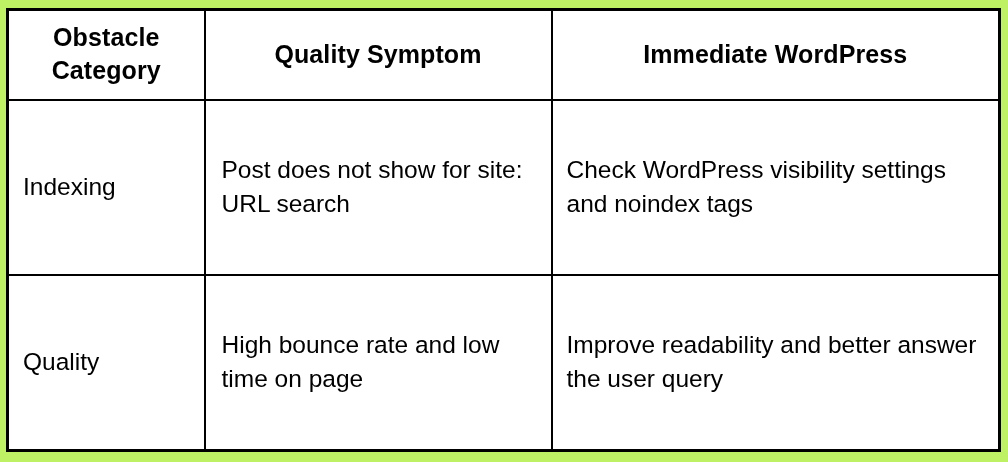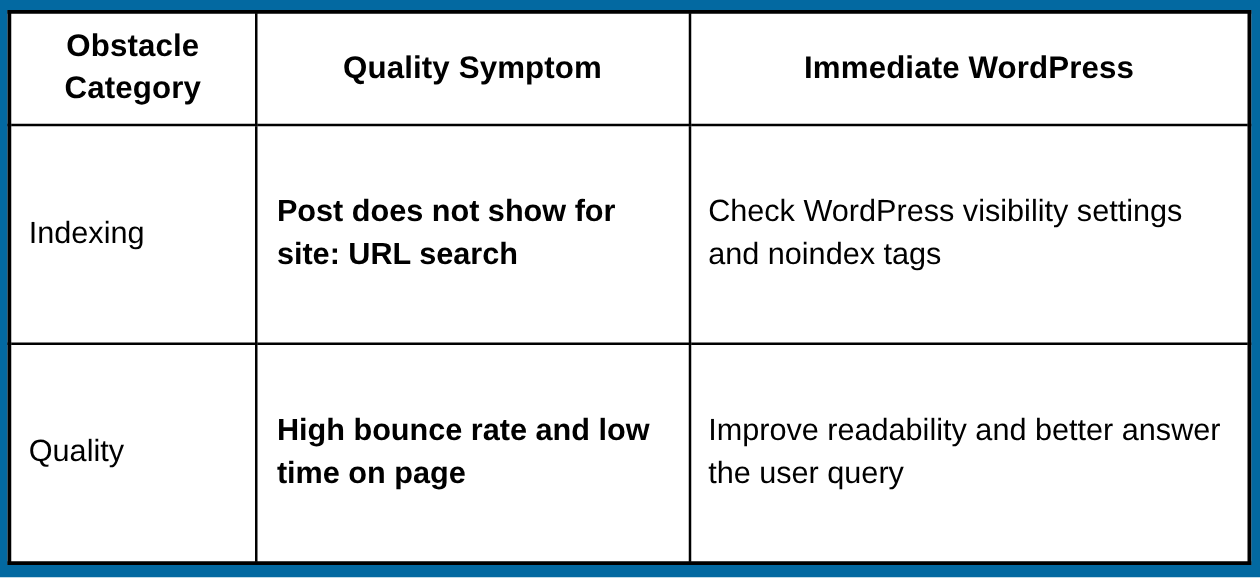--- a/index.html
+++ b/index.html
@@ -19,7 +19,7 @@
     position: relative;
     width: 1008px;
     height: 462px;
-    background: #0369a1;
+    background: #bef264;
   }
 
   .table-wrap {

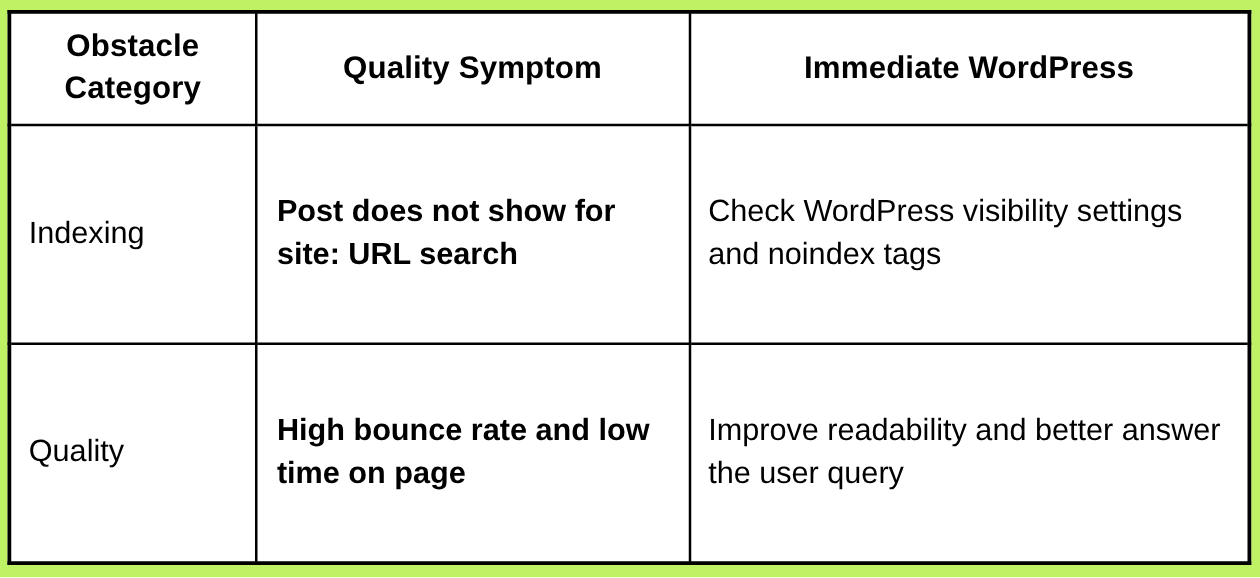--- a/index.html
+++ b/index.html
@@ -78,7 +78,6 @@
   table.obstacle-table tbody td.cell-symptom {
     padding-left: 16px;
     padding-right: 4px;
-    font-weight: bold;
   }
   table.obstacle-table tbody td.cell-solution {
     padding-right: 10px;

